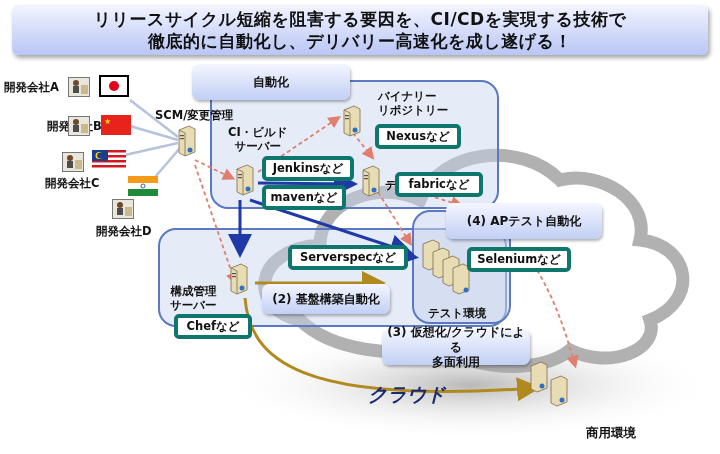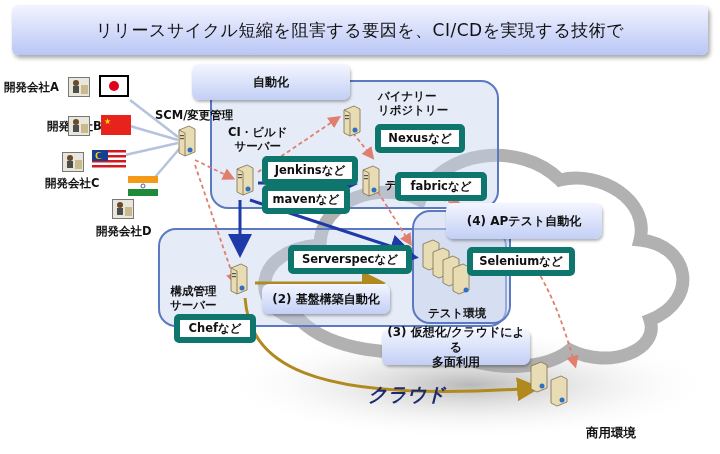--- a/index.html
+++ b/index.html
@@ -11,7 +11,7 @@
     background:linear-gradient(#f2f4ff, #b9c6f5);
     box-shadow:2px 3px 4px rgba(0,0,0,0.35);
     display:flex; flex-direction:column; align-items:center; justify-content:center;
-    font-weight:normal; font-size:17px; line-height:22px; letter-spacing:0.5px;
+    font-weight:bold; font-size:17px; line-height:22px; letter-spacing:0.5px;
   }
   .region {
     border:2px solid #5a79c2; border-radius:18px;

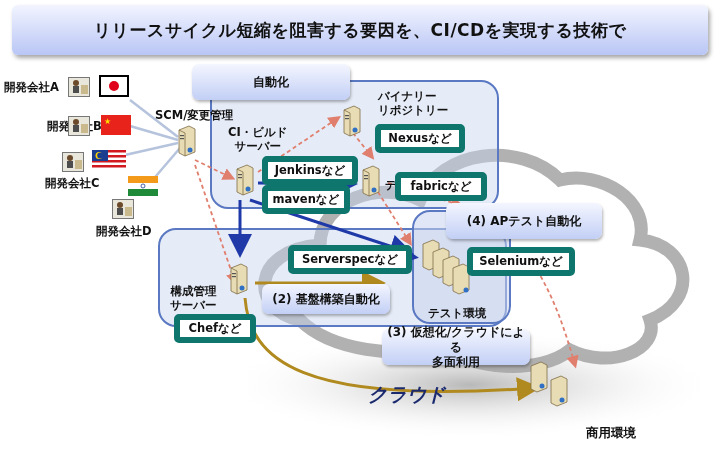--- a/index.html
+++ b/index.html
@@ -52,6 +52,7 @@
 
 <div class="abs header">
   <div>リリースサイクル短縮を阻害する要因を、CI/CDを実現する技術で</div>
+  <div>徹底的に自動化し、デリバリー高速化を成し遂げる！</div>
 </div>
 
 <div class="abs region" style="left:210px;top:80px;width:285px;height:125px;"></div>

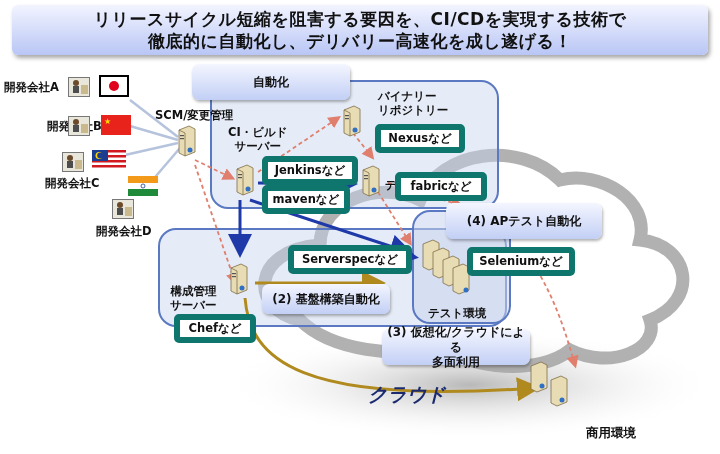--- a/index.html
+++ b/index.html
@@ -24,7 +24,7 @@
     display:flex; flex-direction:column; justify-content:center; align-items:center;
   }
   .tool {
-    background:#fff; border:6px solid #0f766e; border-radius:5px;
+    background:#fff; border:4px solid #0f766e; border-radius:5px;
     font-weight:bold; font-size:11.5px; line-height:17px; height:17px;
     text-align:center; padding:0 4px; box-sizing:content-box;
   }

